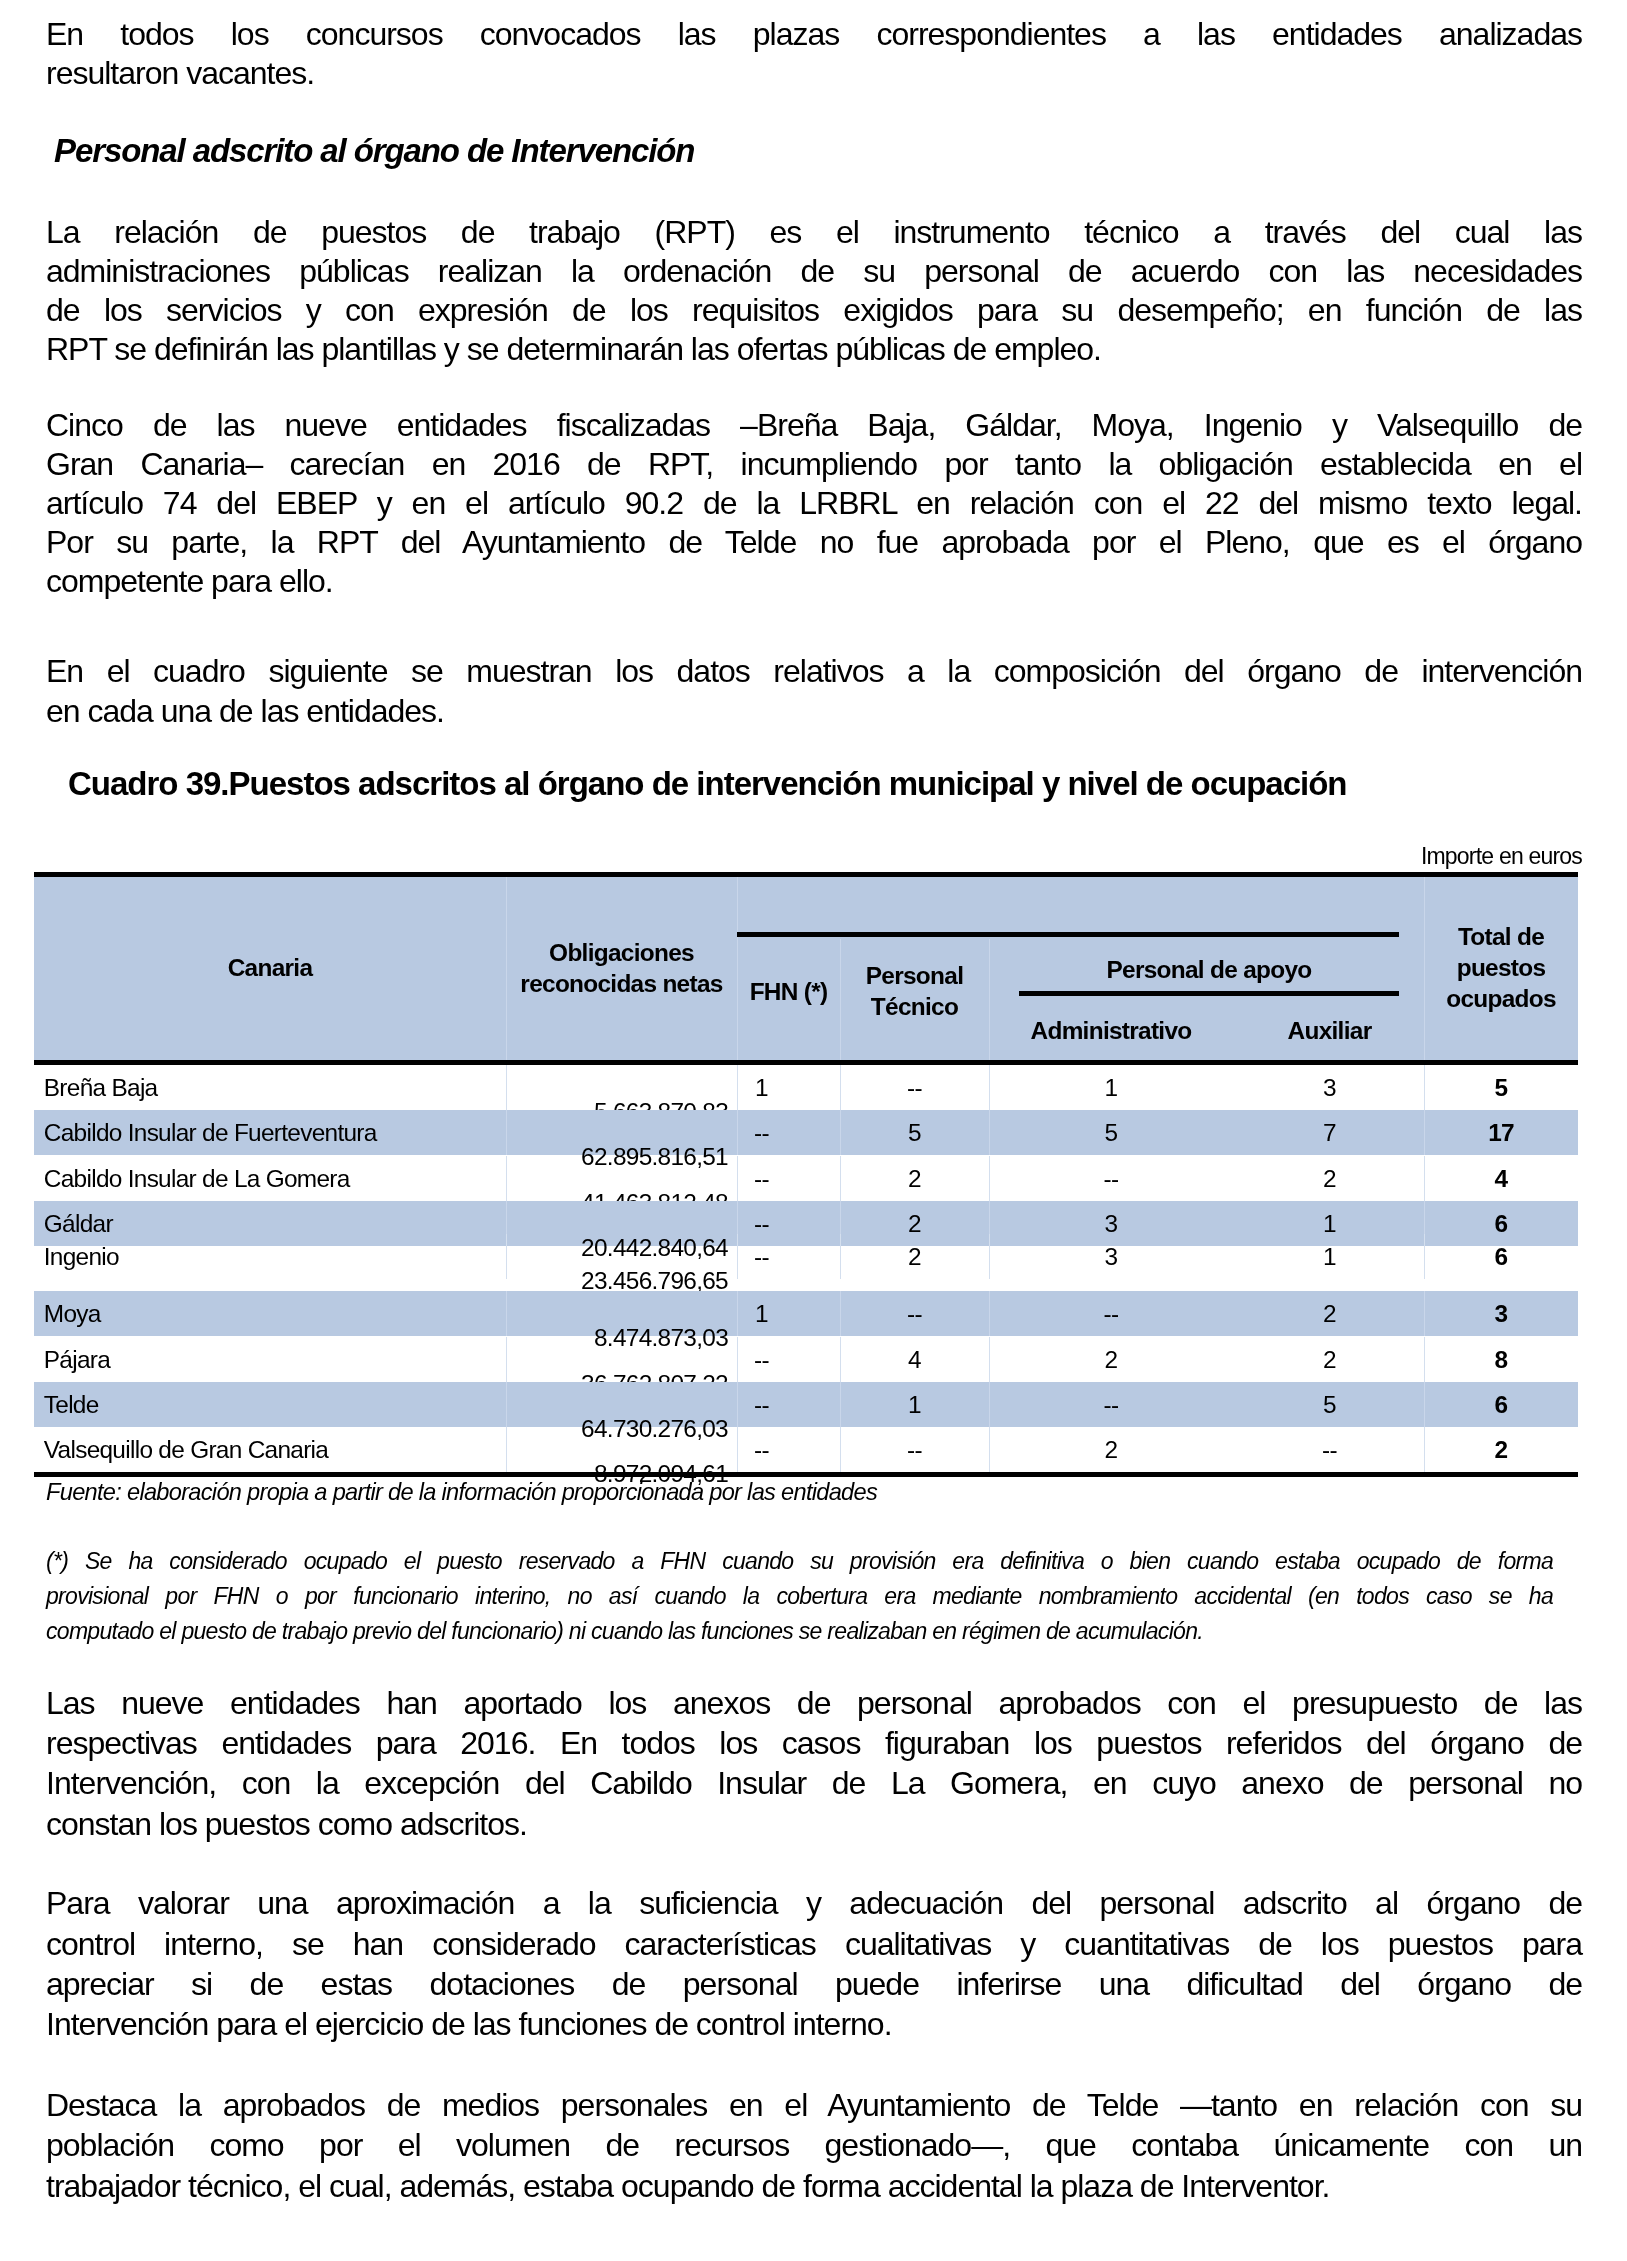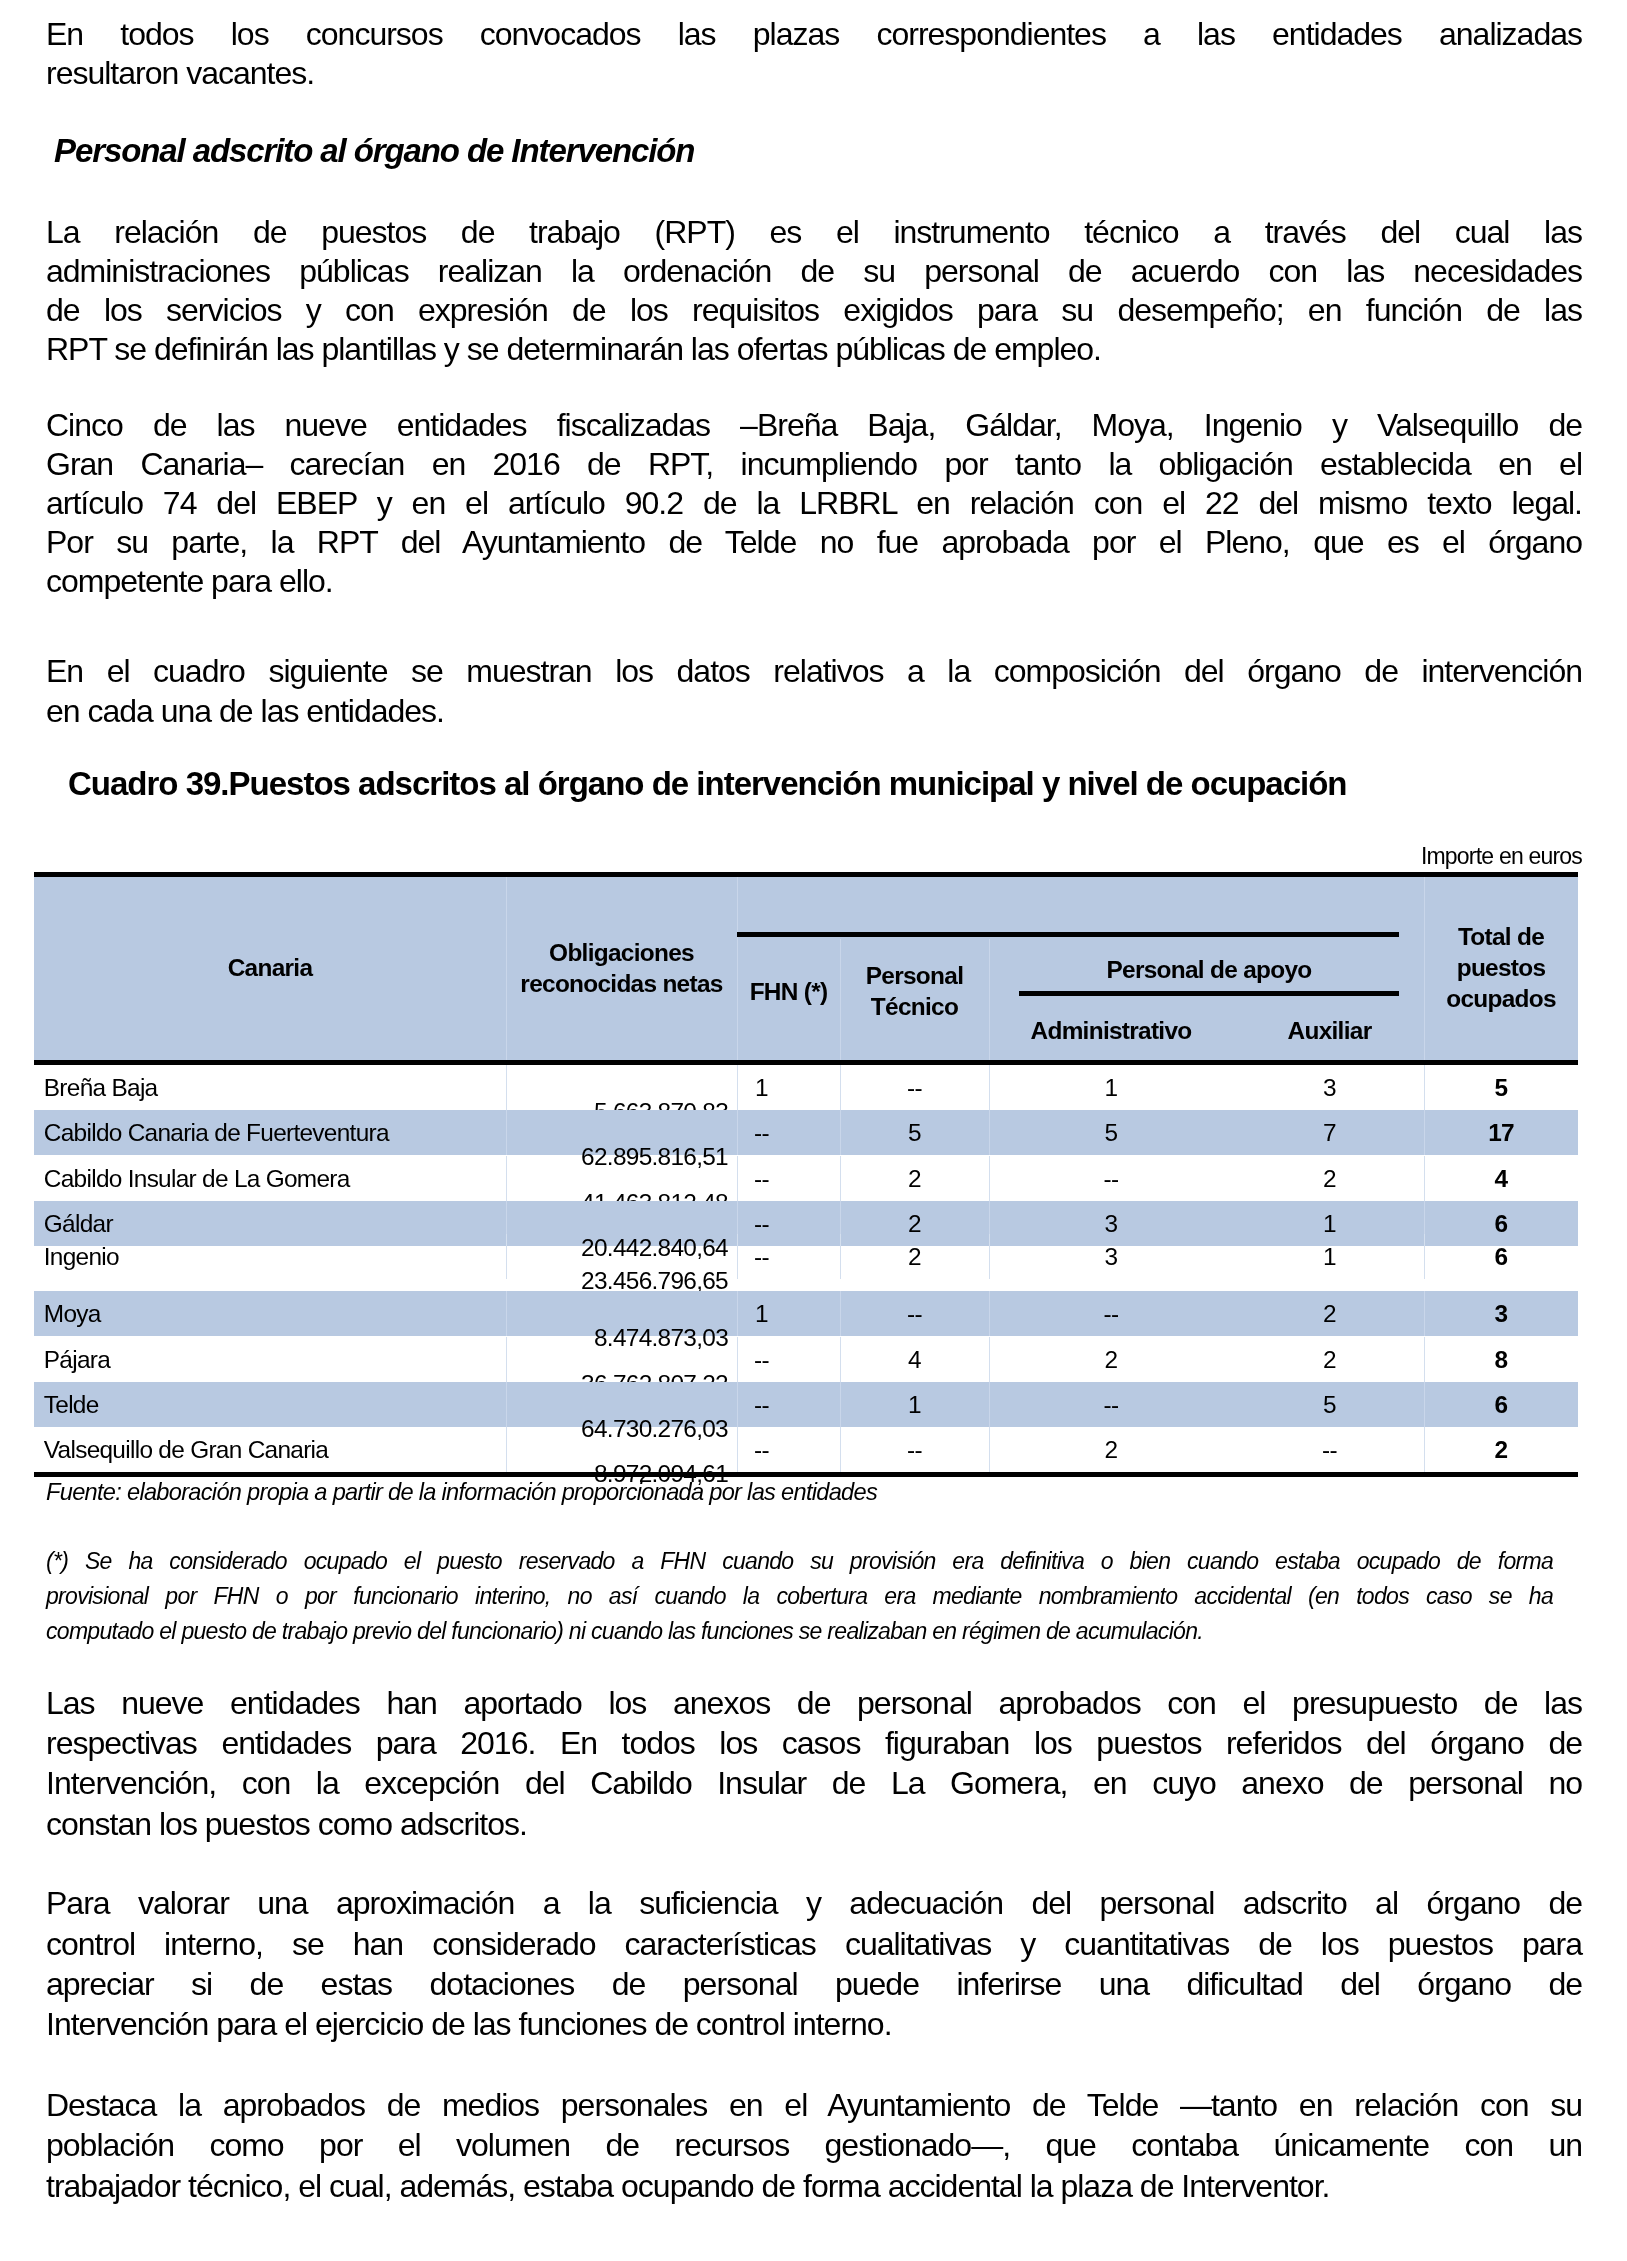--- a/index.html
+++ b/index.html
@@ -137,7 +137,7 @@
         <div class="rdiv" style="left:806px"></div>
         <div class="rdiv" style="left:955px"></div>
         <div class="rdiv" style="left:1390px"></div>
-      <div class="cell name">Cabildo Canaria de Fuerteventura</div>
+      <div class="cell name">Cabildo Insular de Fuerteventura</div>
       <div class="cell amount">62.895.816,51</div>
       <div class="cell c" style="left:703px;width:49px">--</div>
       <div class="cell c" style="left:806px;width:149px">5</div>

